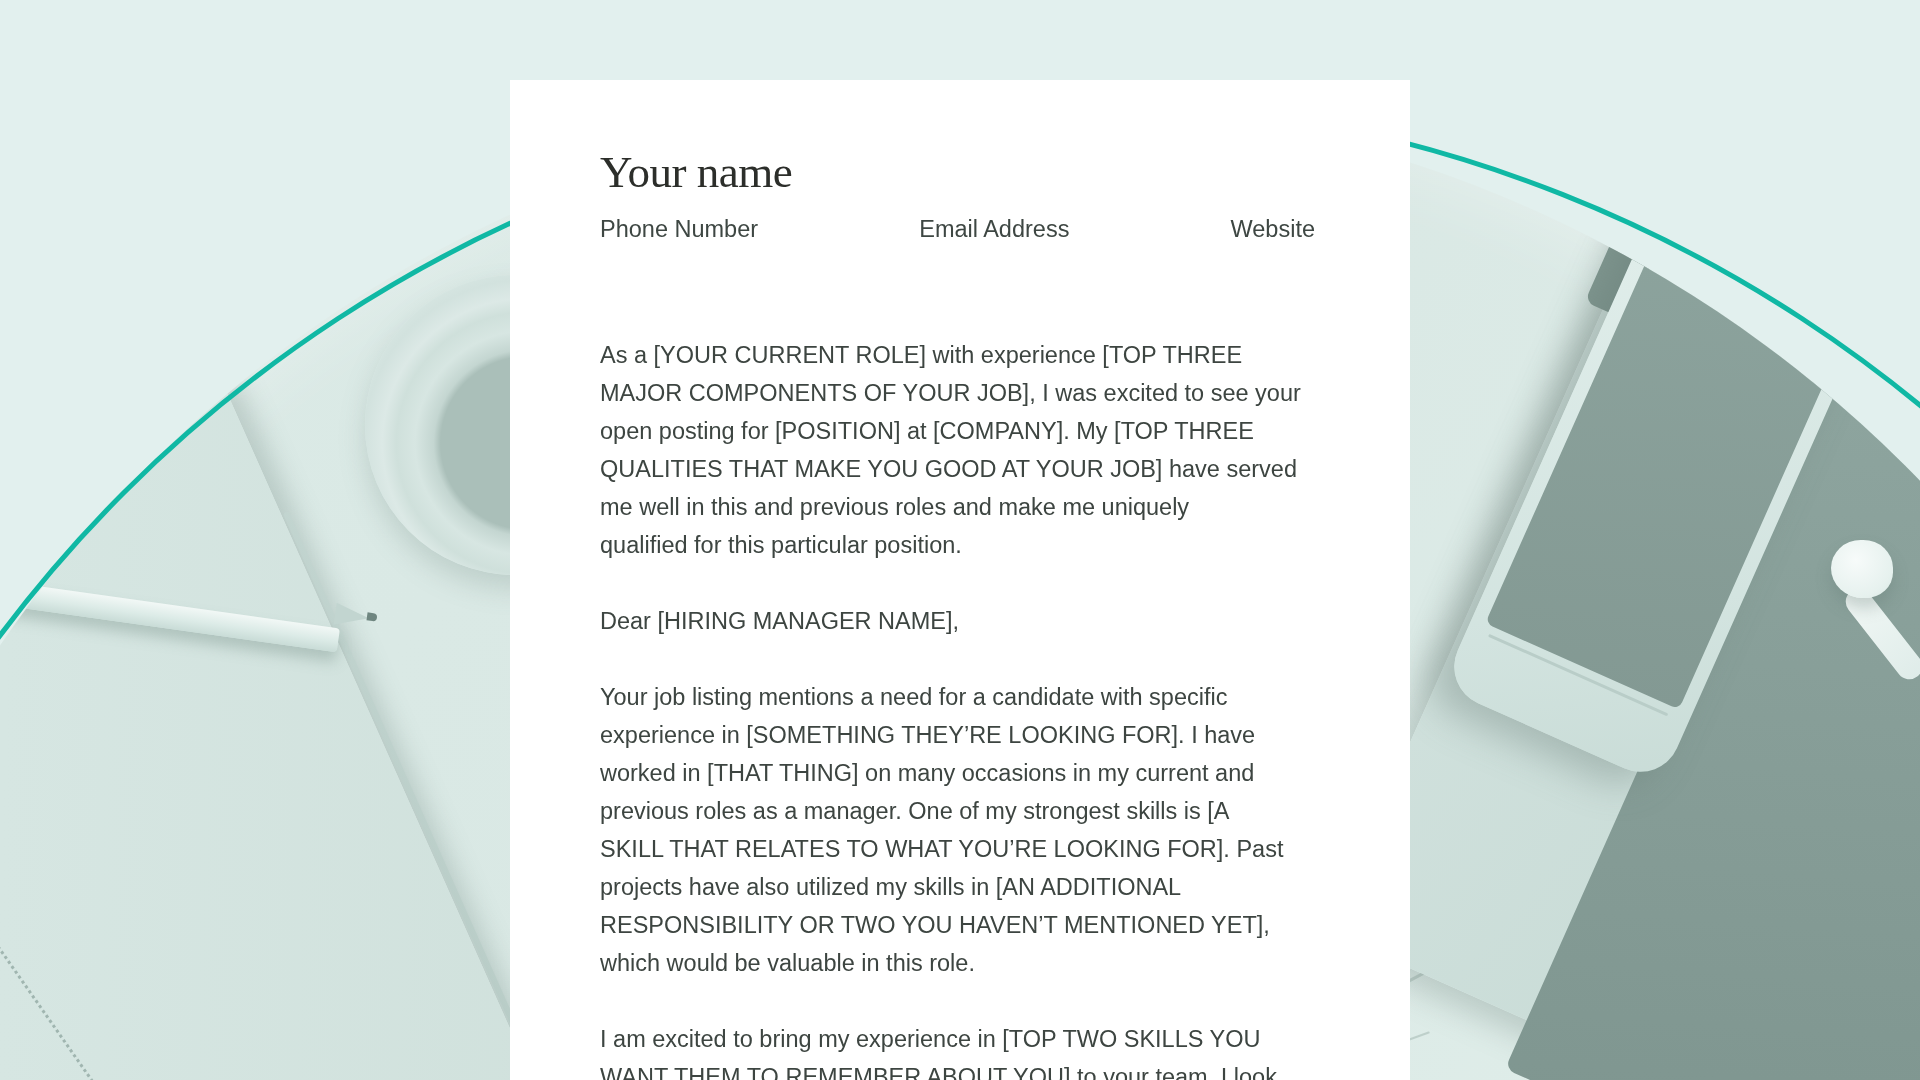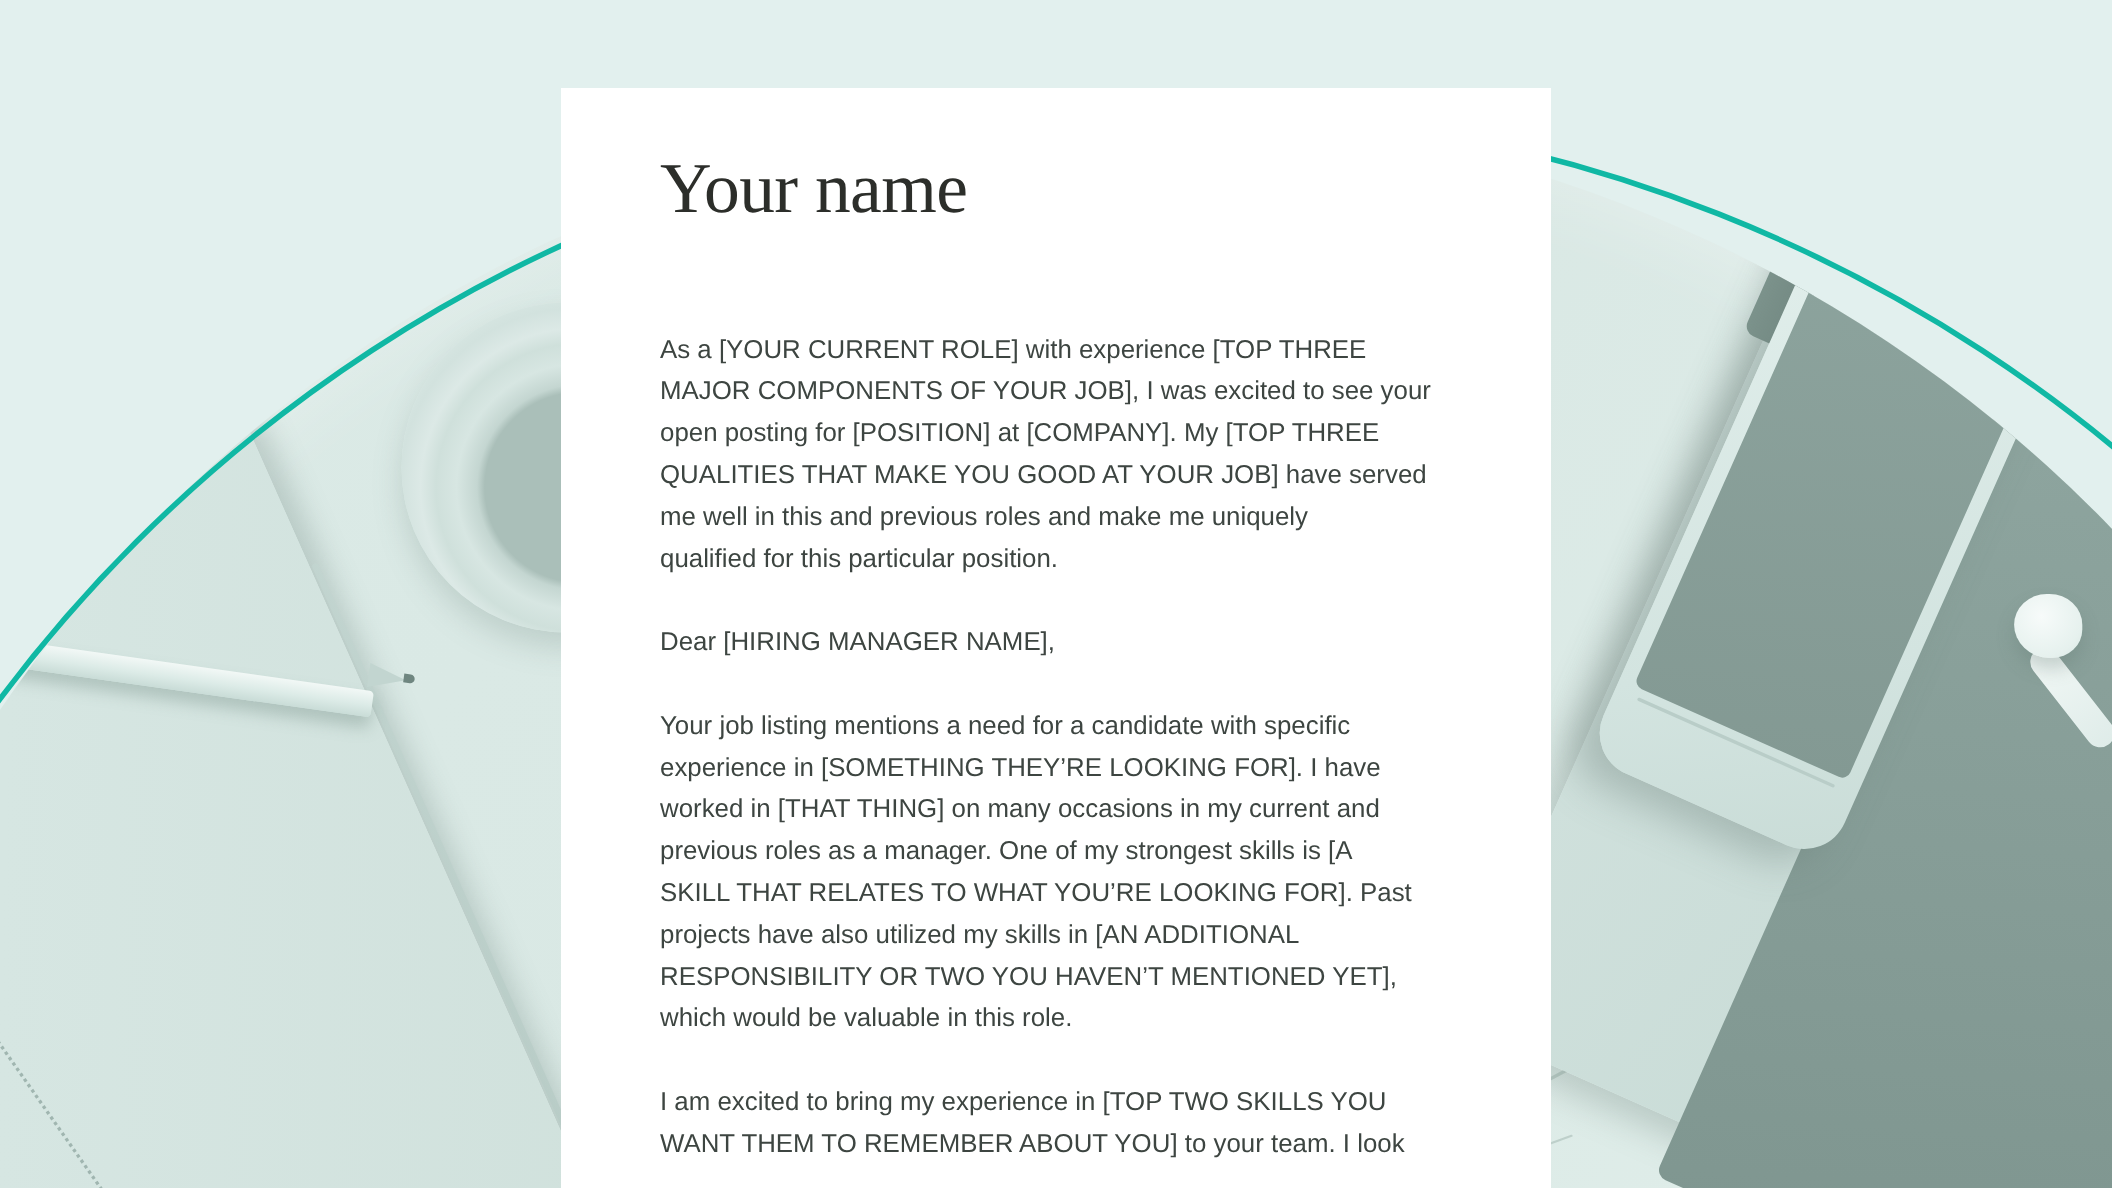--- a/index.html
+++ b/index.html
@@ -93,7 +93,7 @@
   .page-inner{margin:0 95px 0 90px;}
   h1.name{
     margin:58px 0 0;font-family:"Liberation Serif","DejaVu Serif",serif;
-    font-weight:400;font-size:65px;line-height:68px;letter-spacing:-0.5px;color:#2c2e2a;
+    font-weight:400;font-size:45px;line-height:68px;letter-spacing:-0.5px;color:#2c2e2a;
   }
   .contact-row{
     margin-top:8px;display:flex;justify-content:space-between;align-items:baseline;

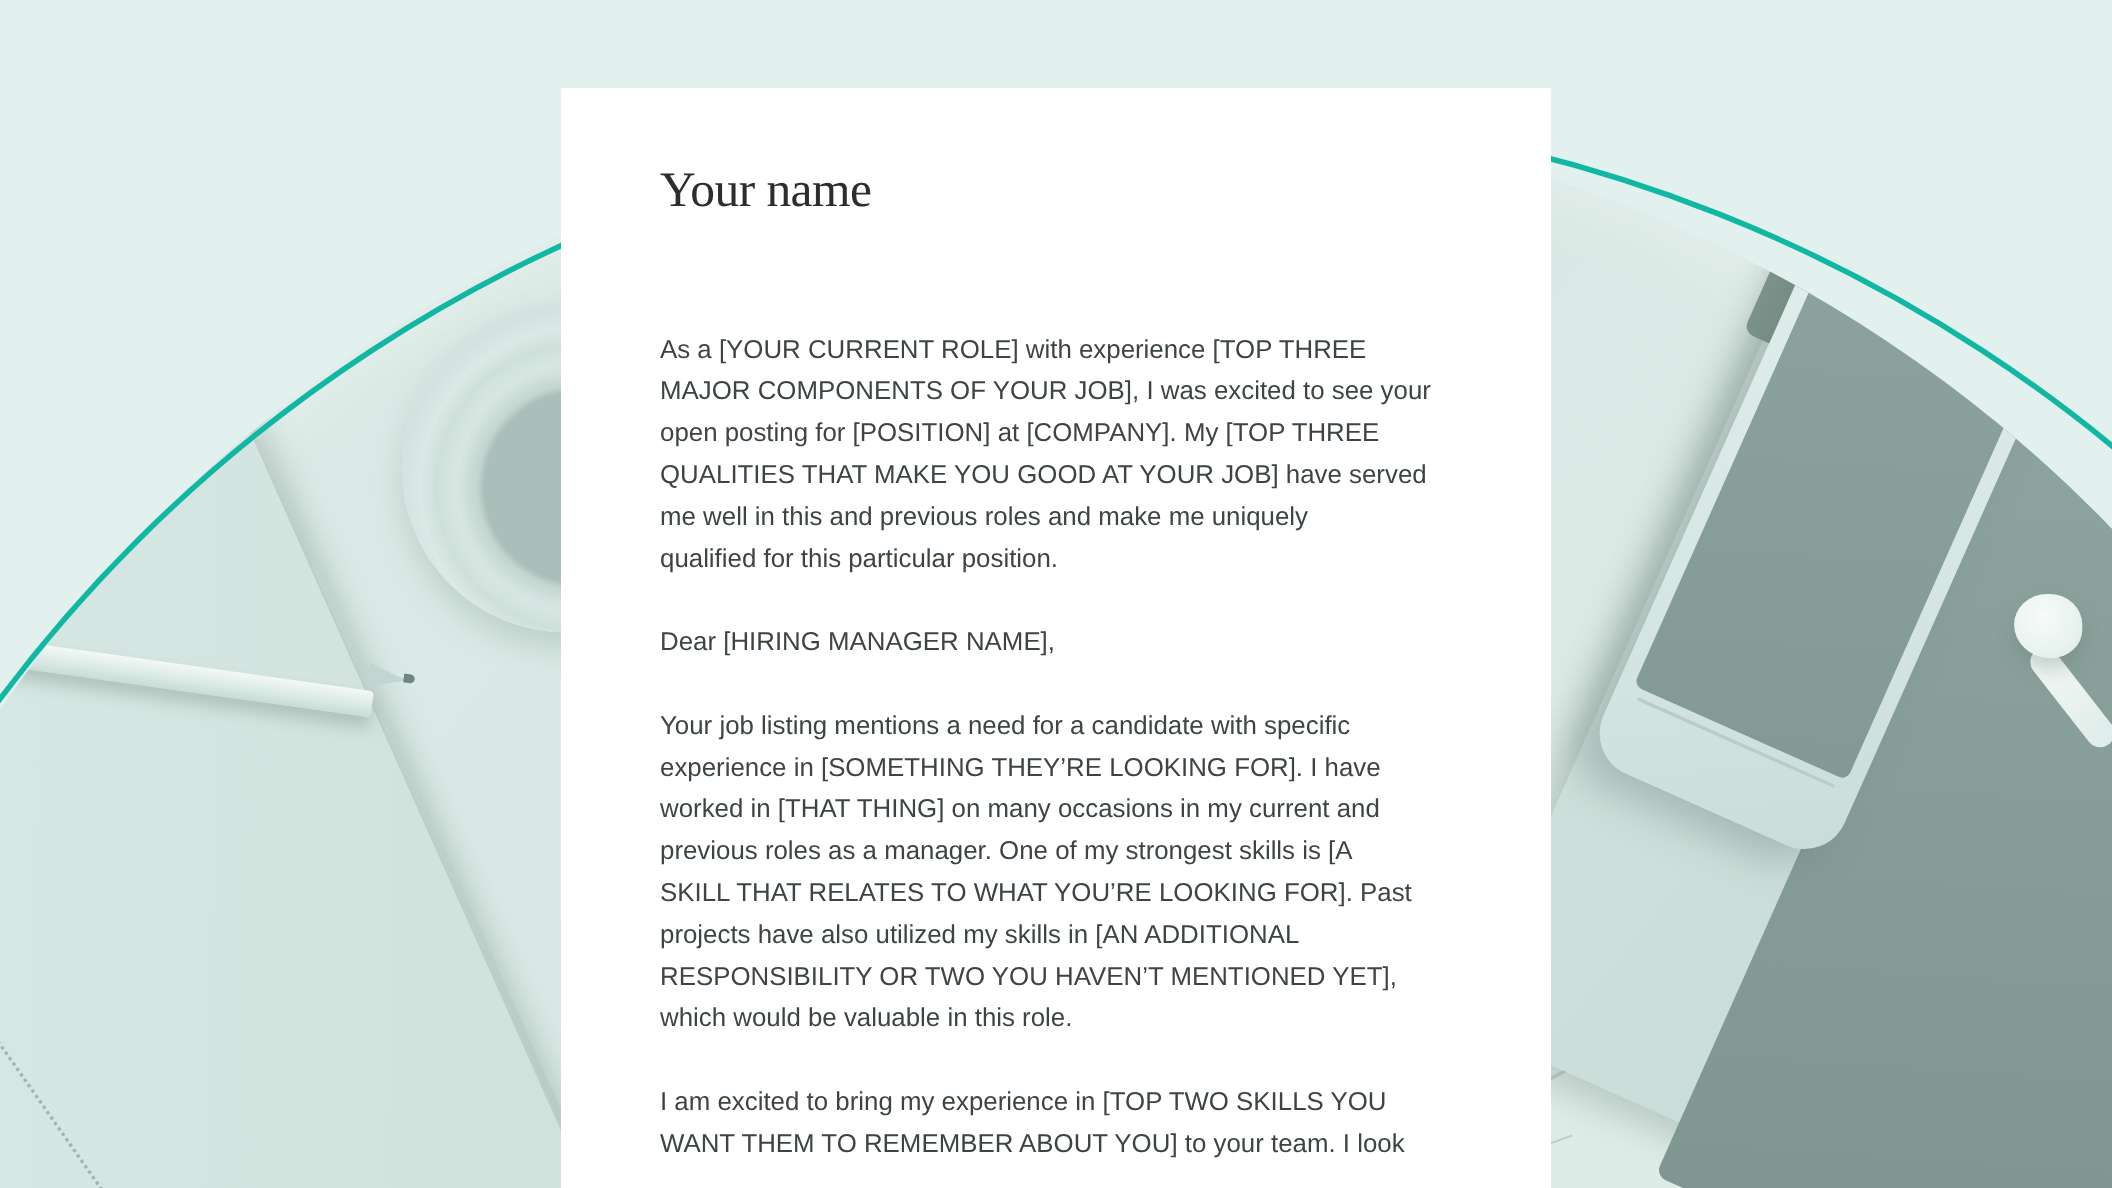--- a/index.html
+++ b/index.html
@@ -145,6 +145,11 @@
     <div class="page-inner">
       <h1 class="name">Your name</h1>
 
+      <div class="contact-row">
+        <span>Phone Number</span>
+        <span>Email Address</span>
+        <span>Website</span>
+      </div>
 
       <div class="letter">
         <p>As a [YOUR CURRENT ROLE] with experience [TOP THREE

